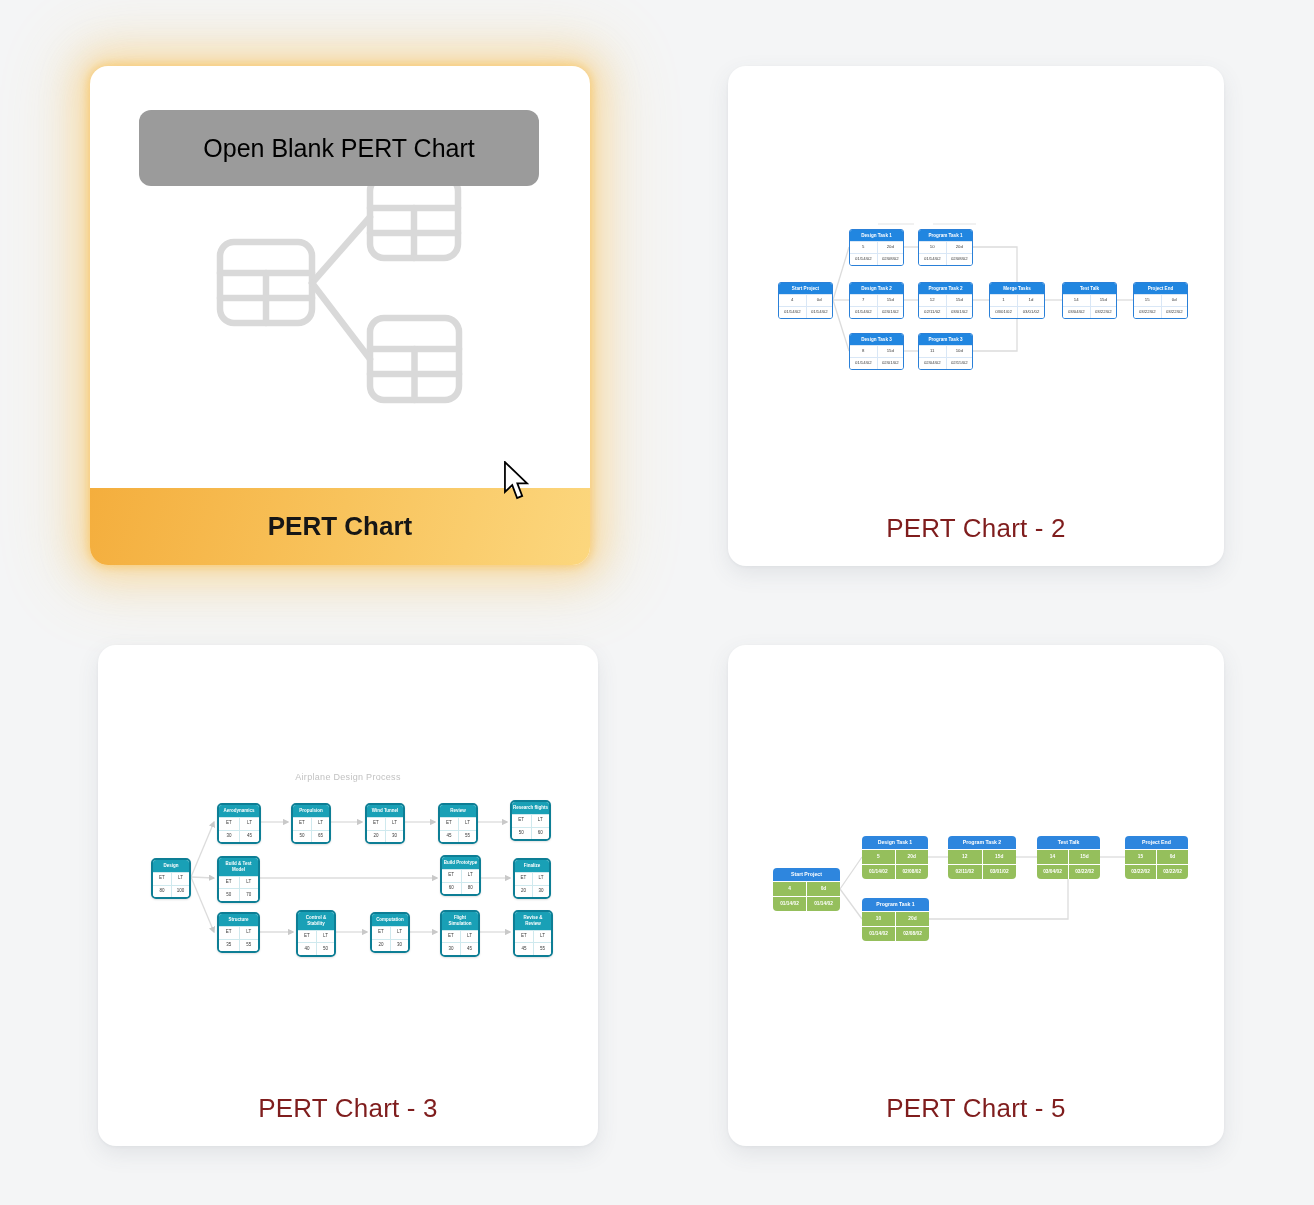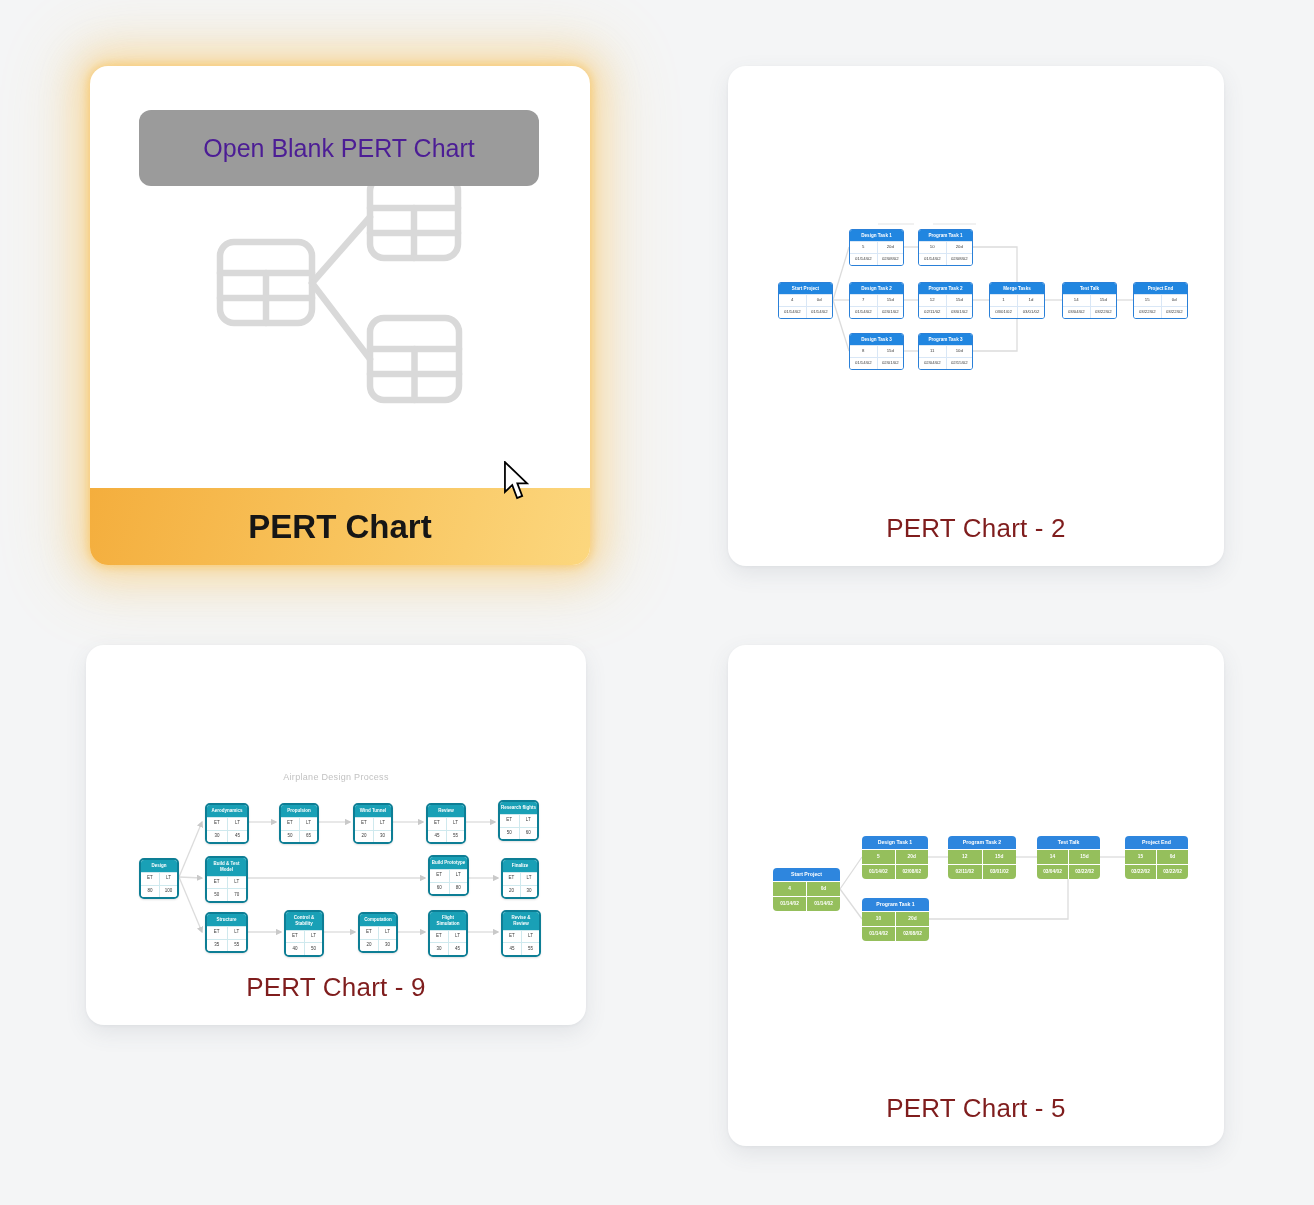--- a/index.html
+++ b/index.html
@@ -29,7 +29,7 @@
   .overlay-btn{
     position:absolute;left:49px;top:44px;width:400px;height:76px;
     background:#9b9b9b;border:none;border-radius:12px;
-    color:#4c1d95;font-size:25px;font-weight:500;
+    color:#000000;font-size:25px;font-weight:500;
     font-family:"Liberation Sans", sans-serif;
     cursor:pointer;z-index:3;
   }

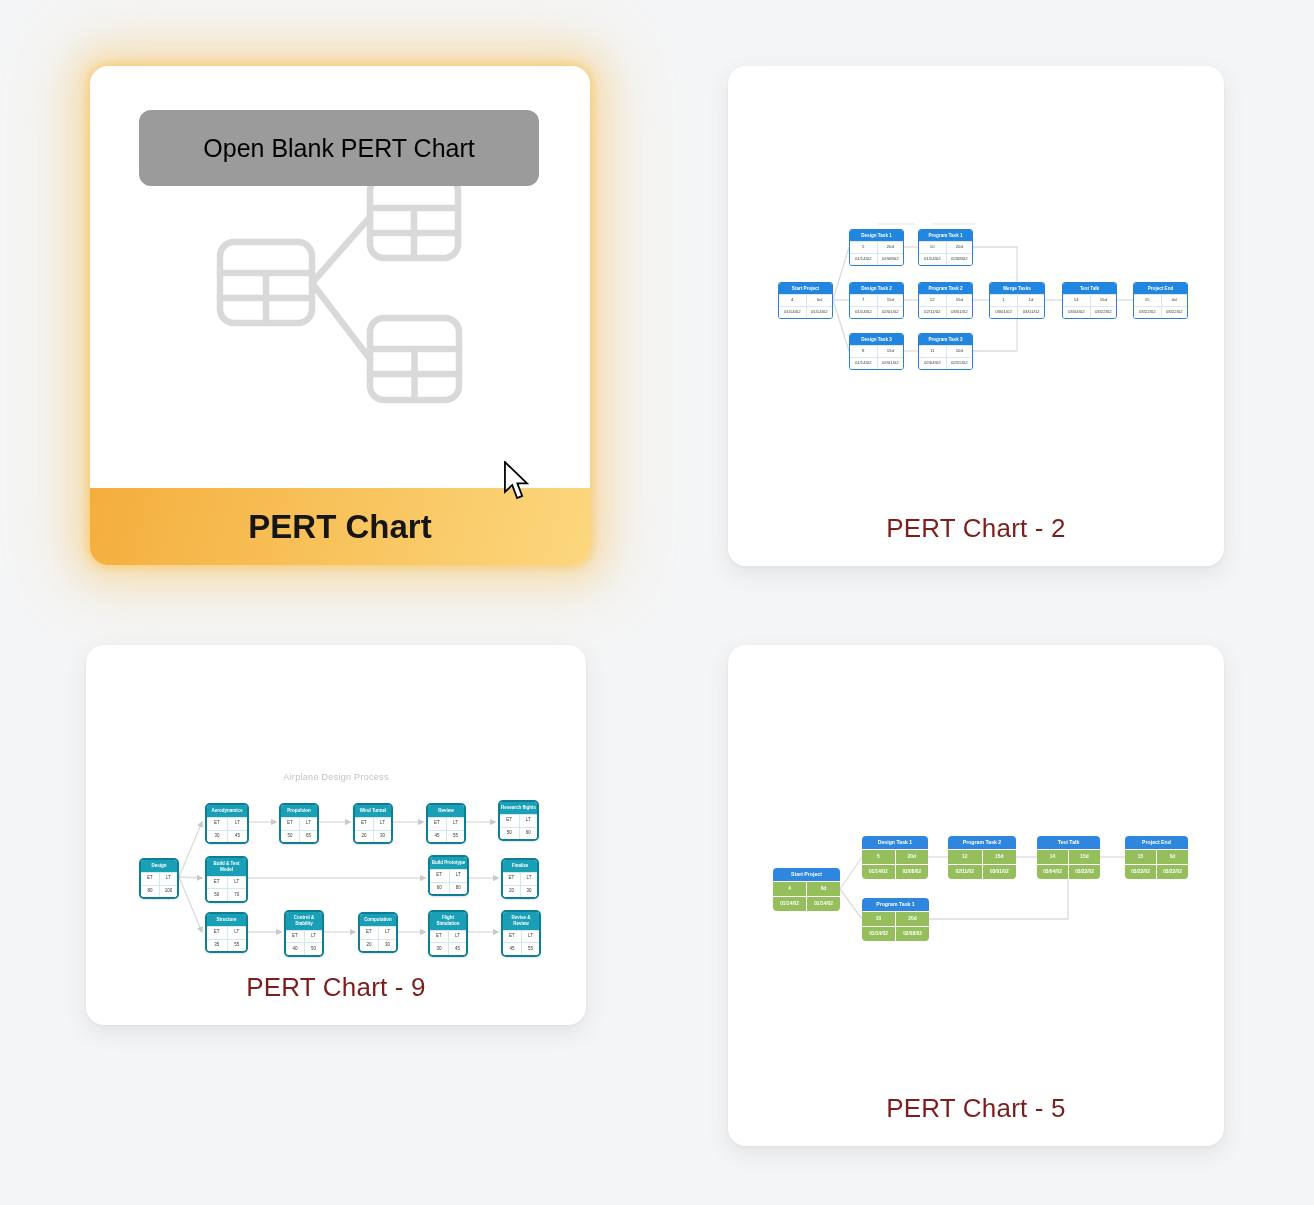--- a/index.html
+++ b/index.html
@@ -40,7 +40,7 @@
     border-radius:0 0 18px 18px;
     display:flex;align-items:center;justify-content:center;
   }
-  .blank-title{font-size:33px;font-weight:700;color:#161616;}
+  .blank-title{font-size:26px;font-weight:700;color:#161616;}
   
   #card-pert2{left:728px;top:66px;width:496px;height:500px;}
   #card-pert3{left:86px;top:645px;width:500px;height:380px;}

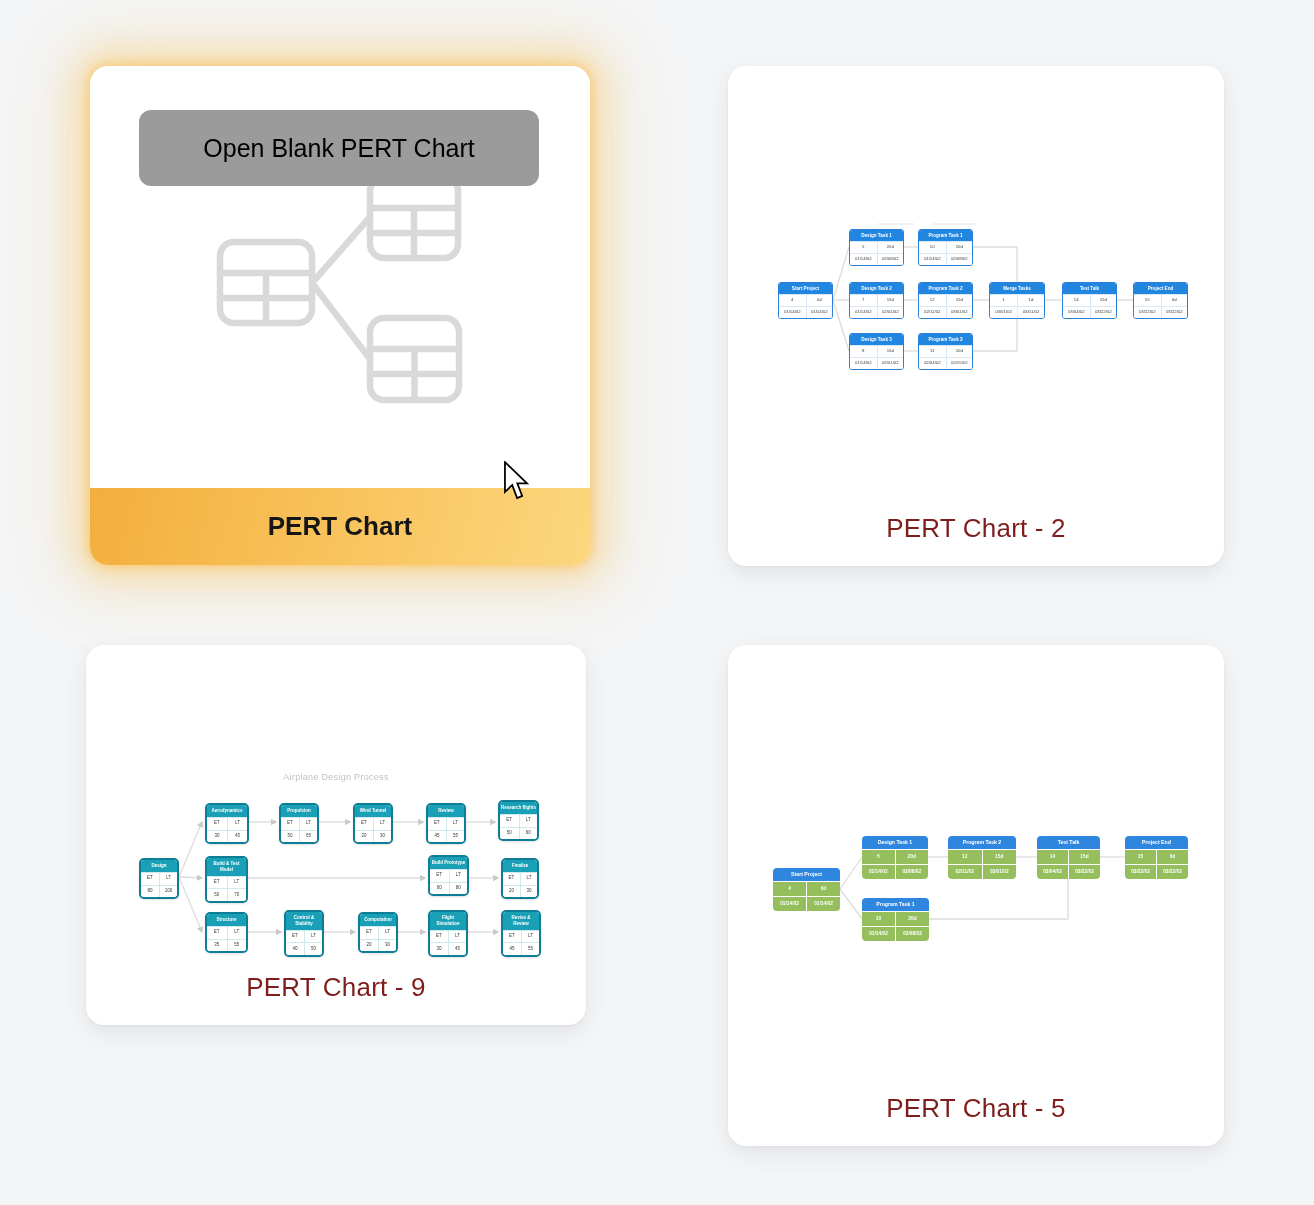--- a/index.html
+++ b/index.html
@@ -43,7 +43,7 @@
   .blank-title{font-size:26px;font-weight:700;color:#161616;}
   
   #card-pert2{left:728px;top:66px;width:496px;height:500px;}
-  #card-pert3{left:86px;top:645px;width:500px;height:380px;}
+  #card-pert3{left:98px;top:645px;width:500px;height:501px;}
   #card-pert4{left:728px;top:645px;width:496px;height:501px;}
   .card-title{
     position:absolute;left:0;right:0;bottom:22px;

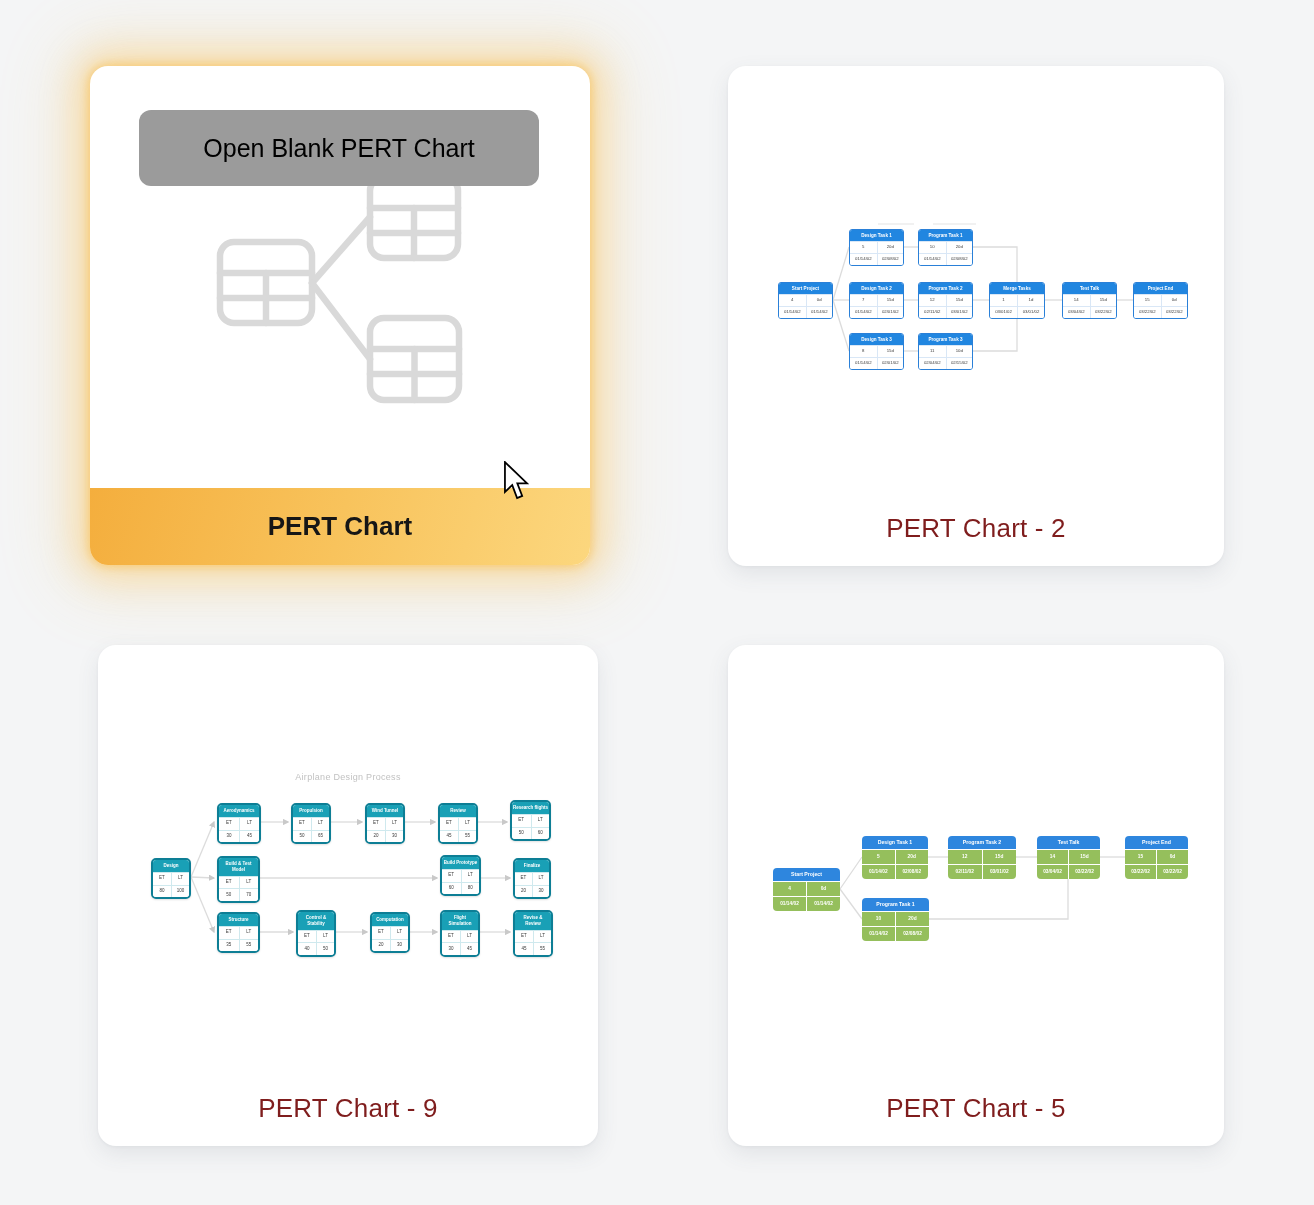--- a/index.html
+++ b/index.html
@@ -369,7 +369,7 @@
           </div>
         </div>
       </div>
-    <div class="card-title">PERT Chart - 9</div>
+    <div class="card-title">PERT Chart - 3</div>
   </div>
 
   <div class="card card-white" id="card-pert4">

